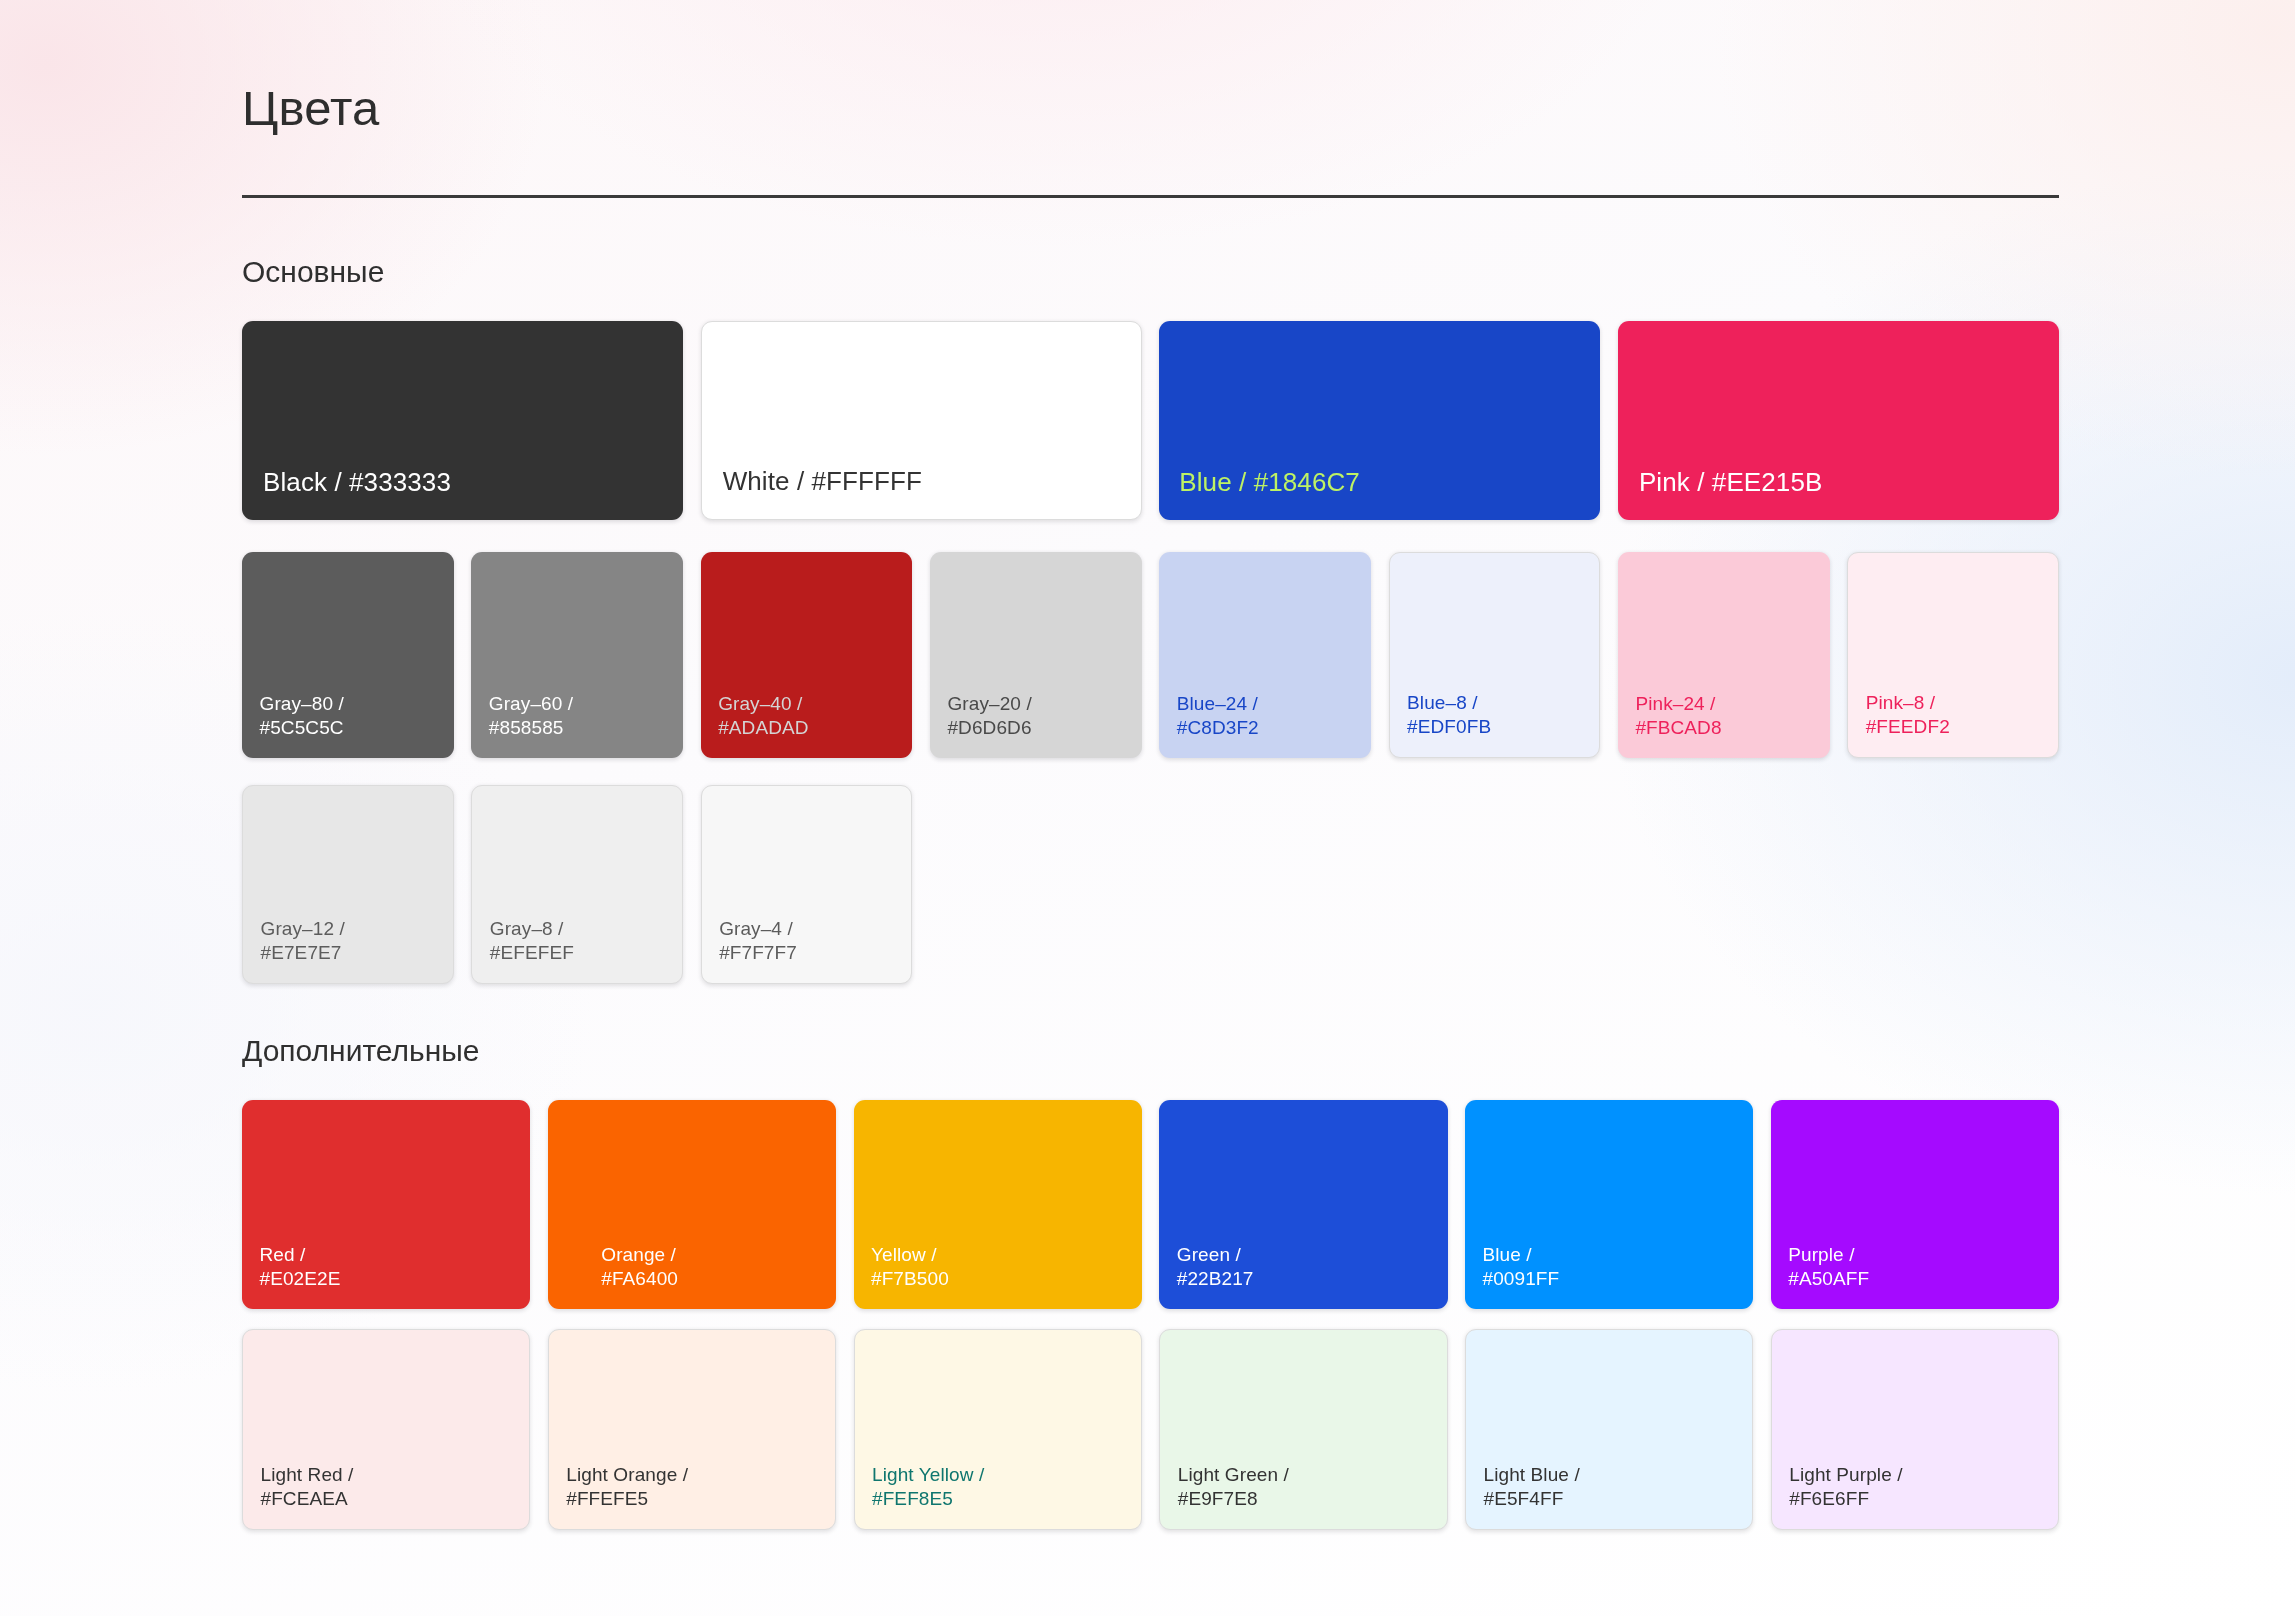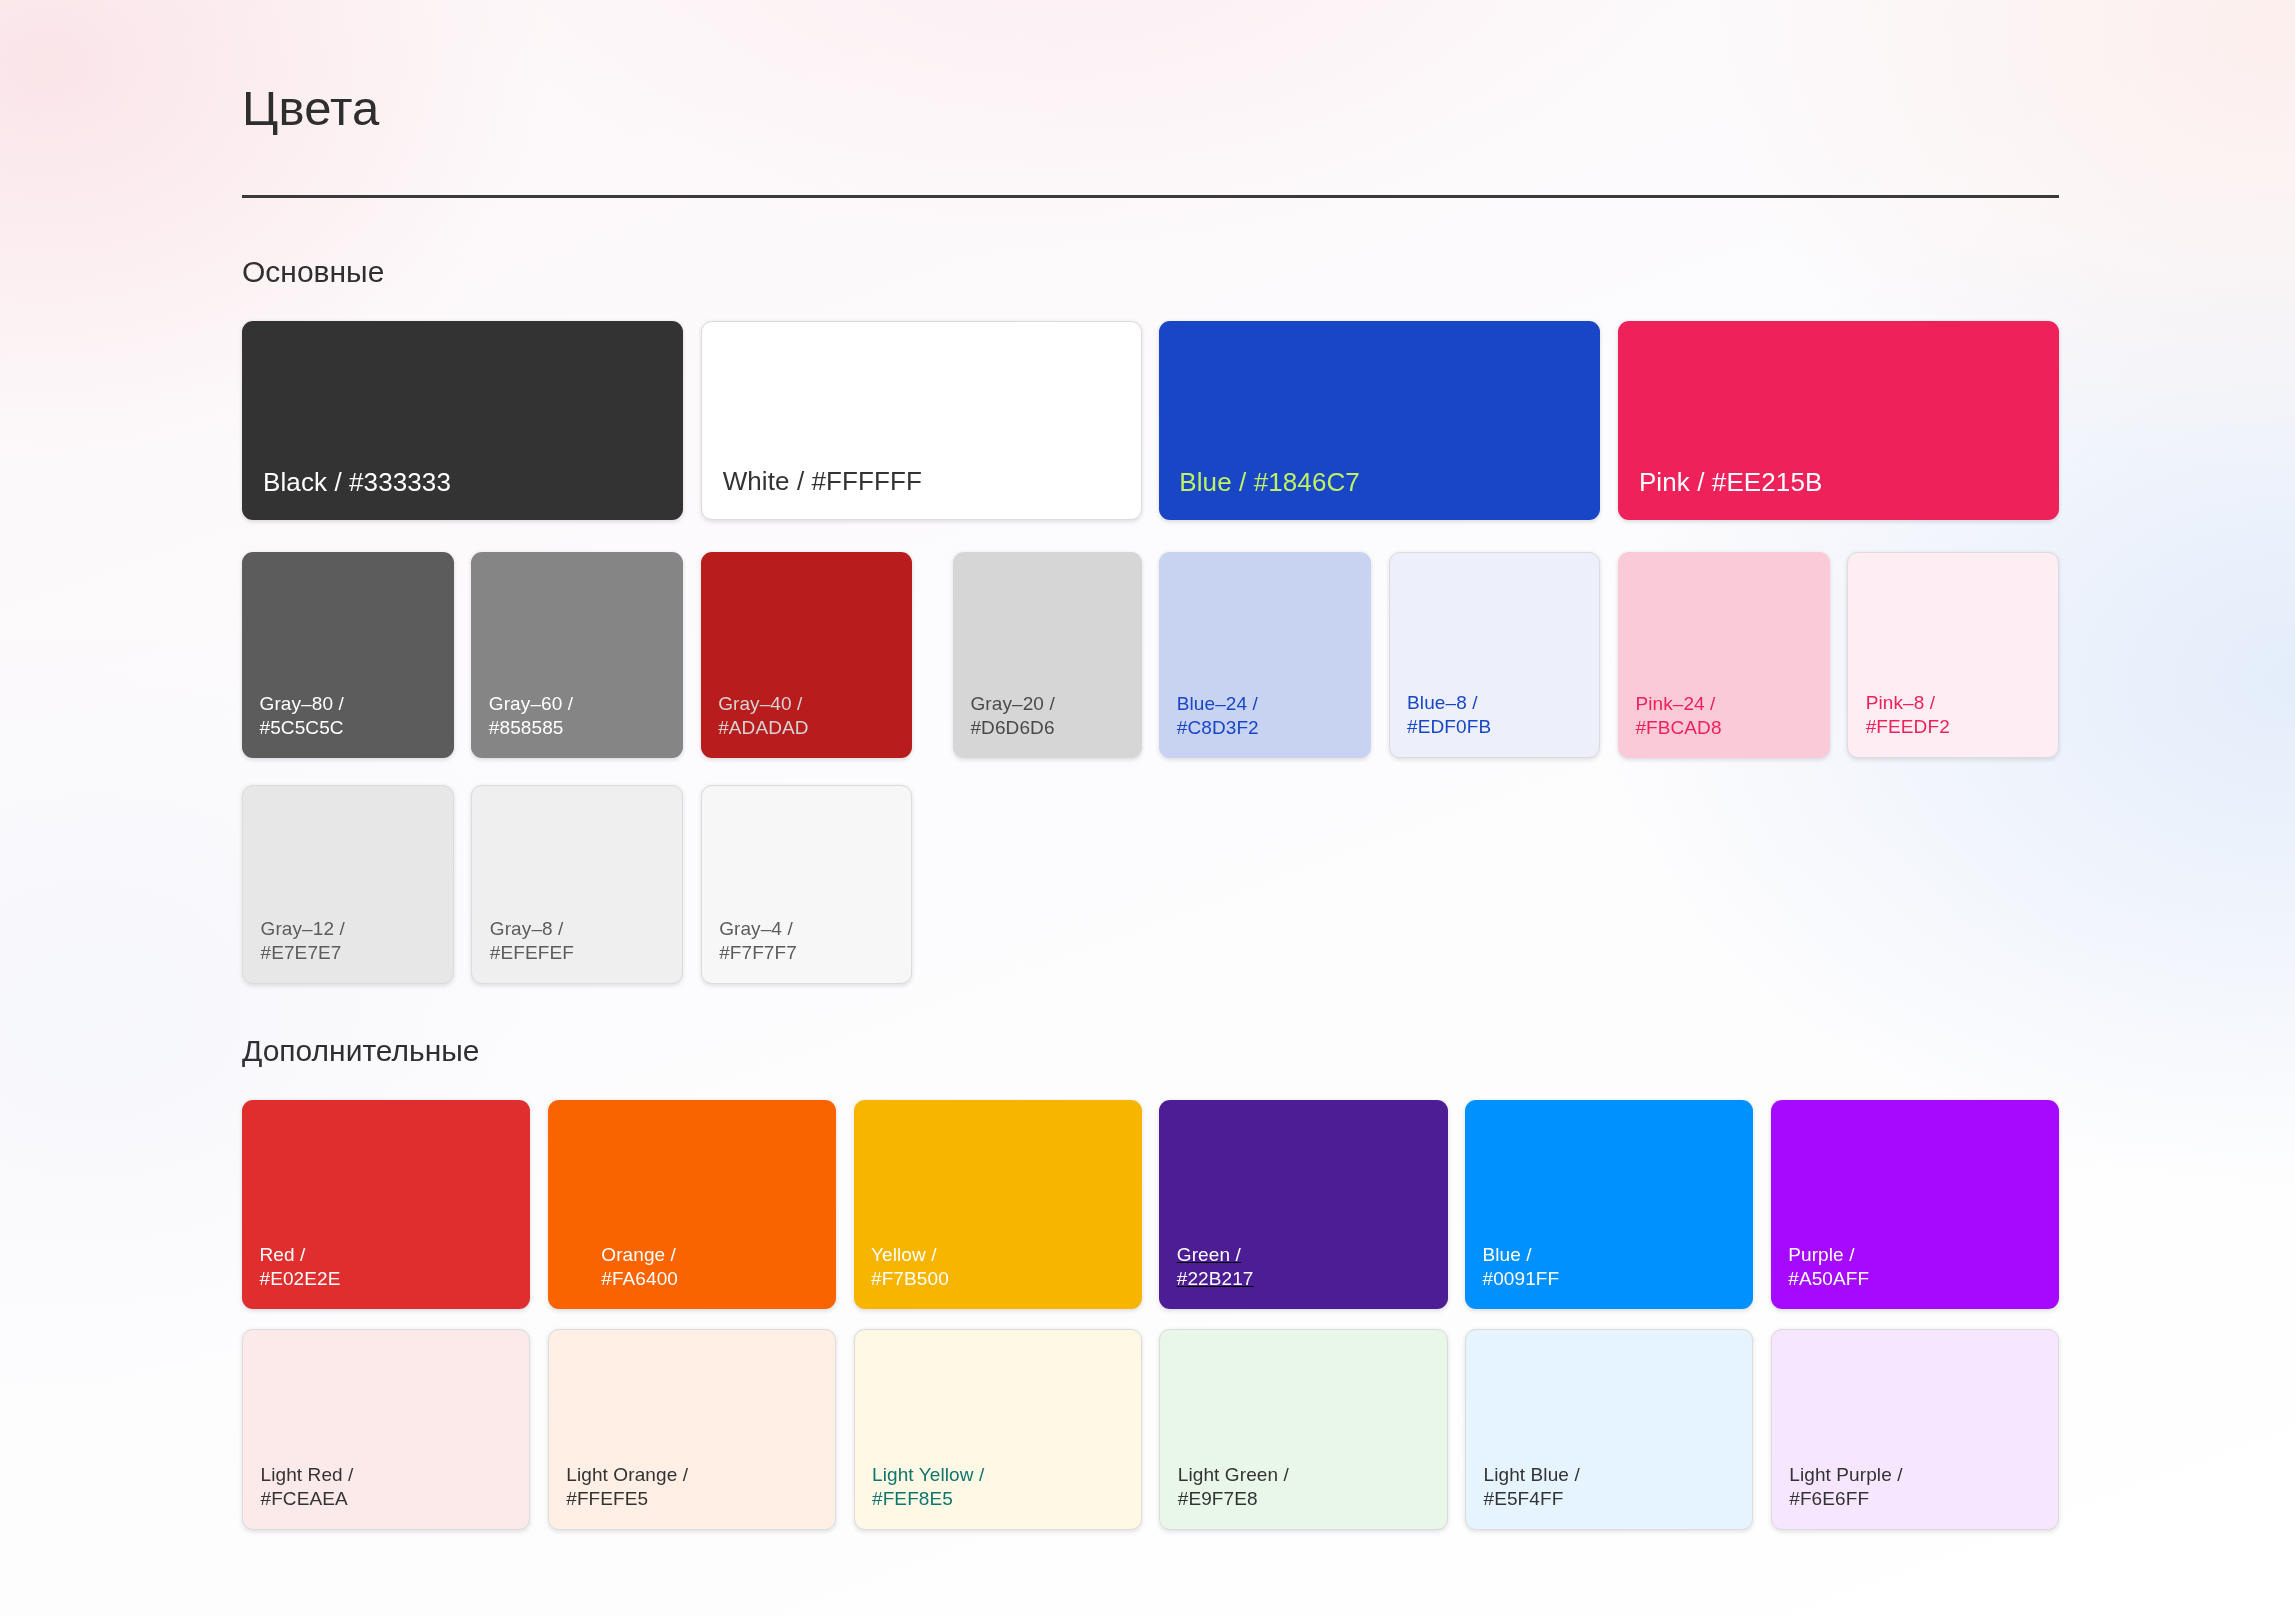--- a/index.html
+++ b/index.html
@@ -148,7 +148,7 @@
         <span class="swatch-label" style="color: rgb(212, 212, 212);">Gray–40 /
 #ADADAD</span>
       </div>
-      <div class="swatch" style="background: rgb(214, 214, 214); margin-left: 23px;">
+      <div class="swatch" style="background: rgb(214, 214, 214);">
         <span class="swatch-label" style="color: rgb(74, 74, 74);">Gray–20 /
 #D6D6D6</span>
       </div>

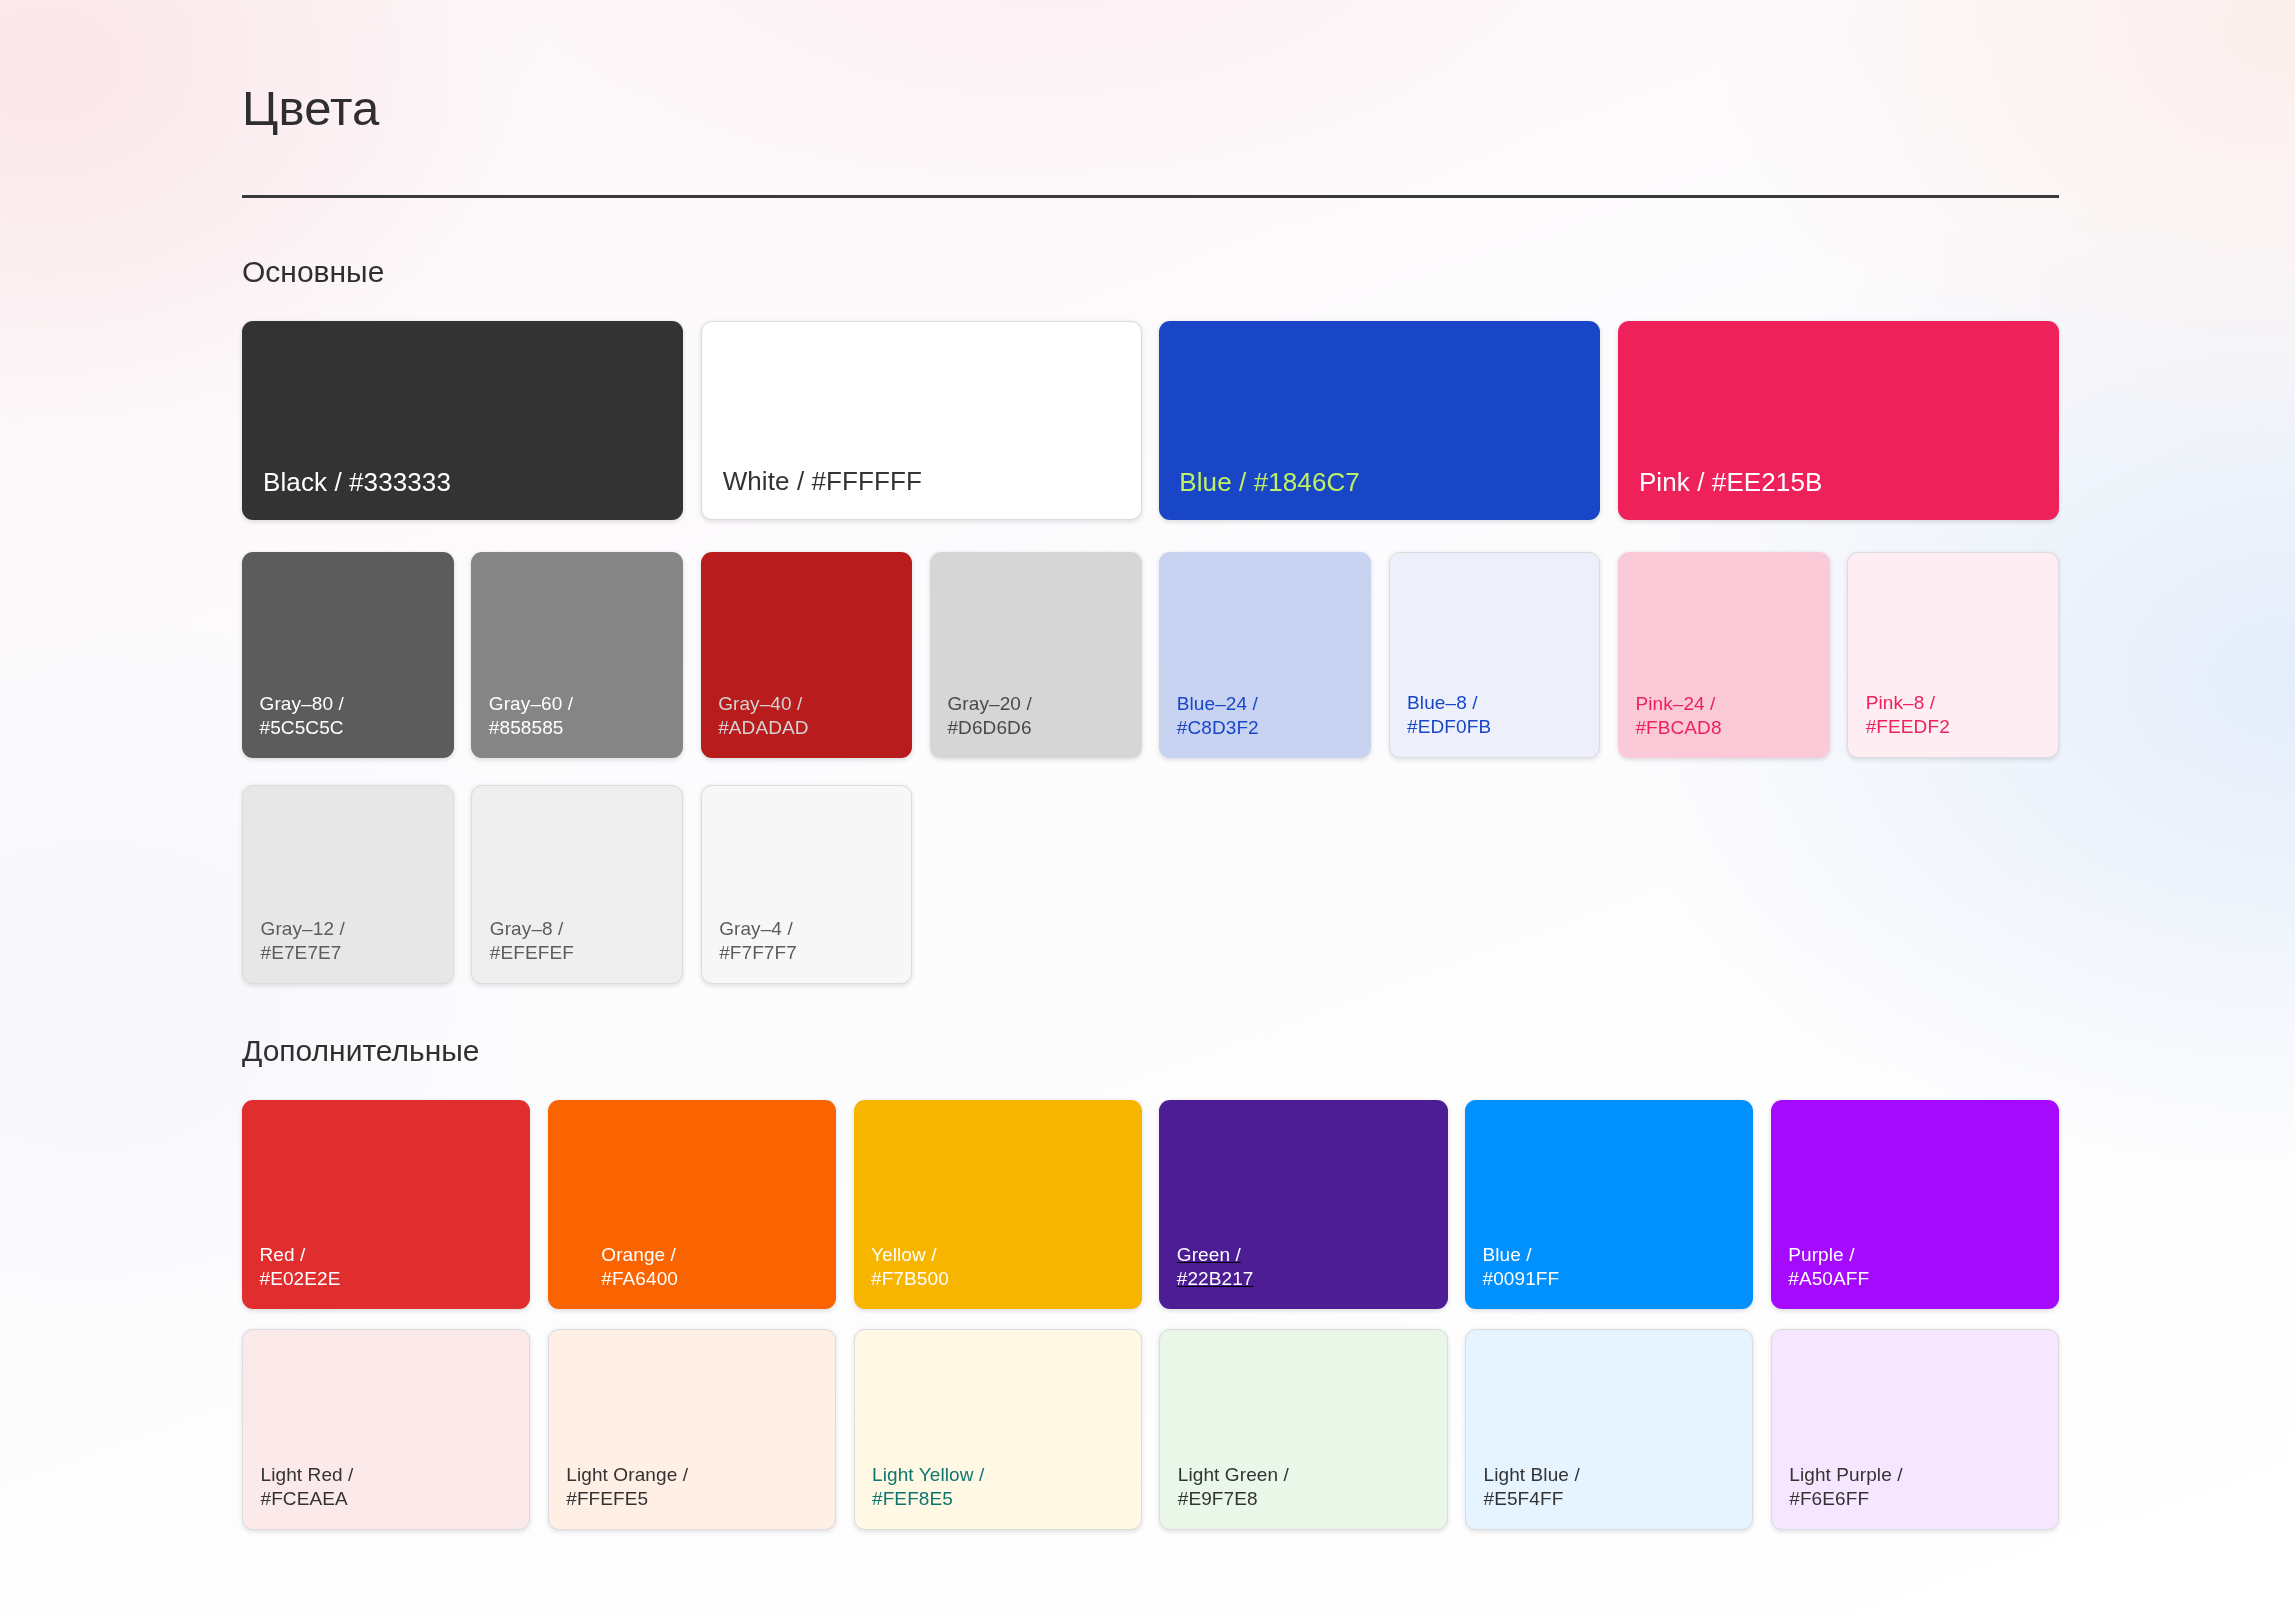--- a/index.html
+++ b/index.html
@@ -200,7 +200,7 @@
         <span class="swatch-label" style="color: rgb(255, 255, 255);">Yellow /
 #F7B500</span>
       </div>
-      <div class="swatch" style="background: #4c1d95; text-decoration: underline;">
+      <div class="swatch" style="background: #1d4ed8;">
         <span class="swatch-label" style="color: rgb(255, 255, 255);">Green /
 #22B217</span>
       </div>

